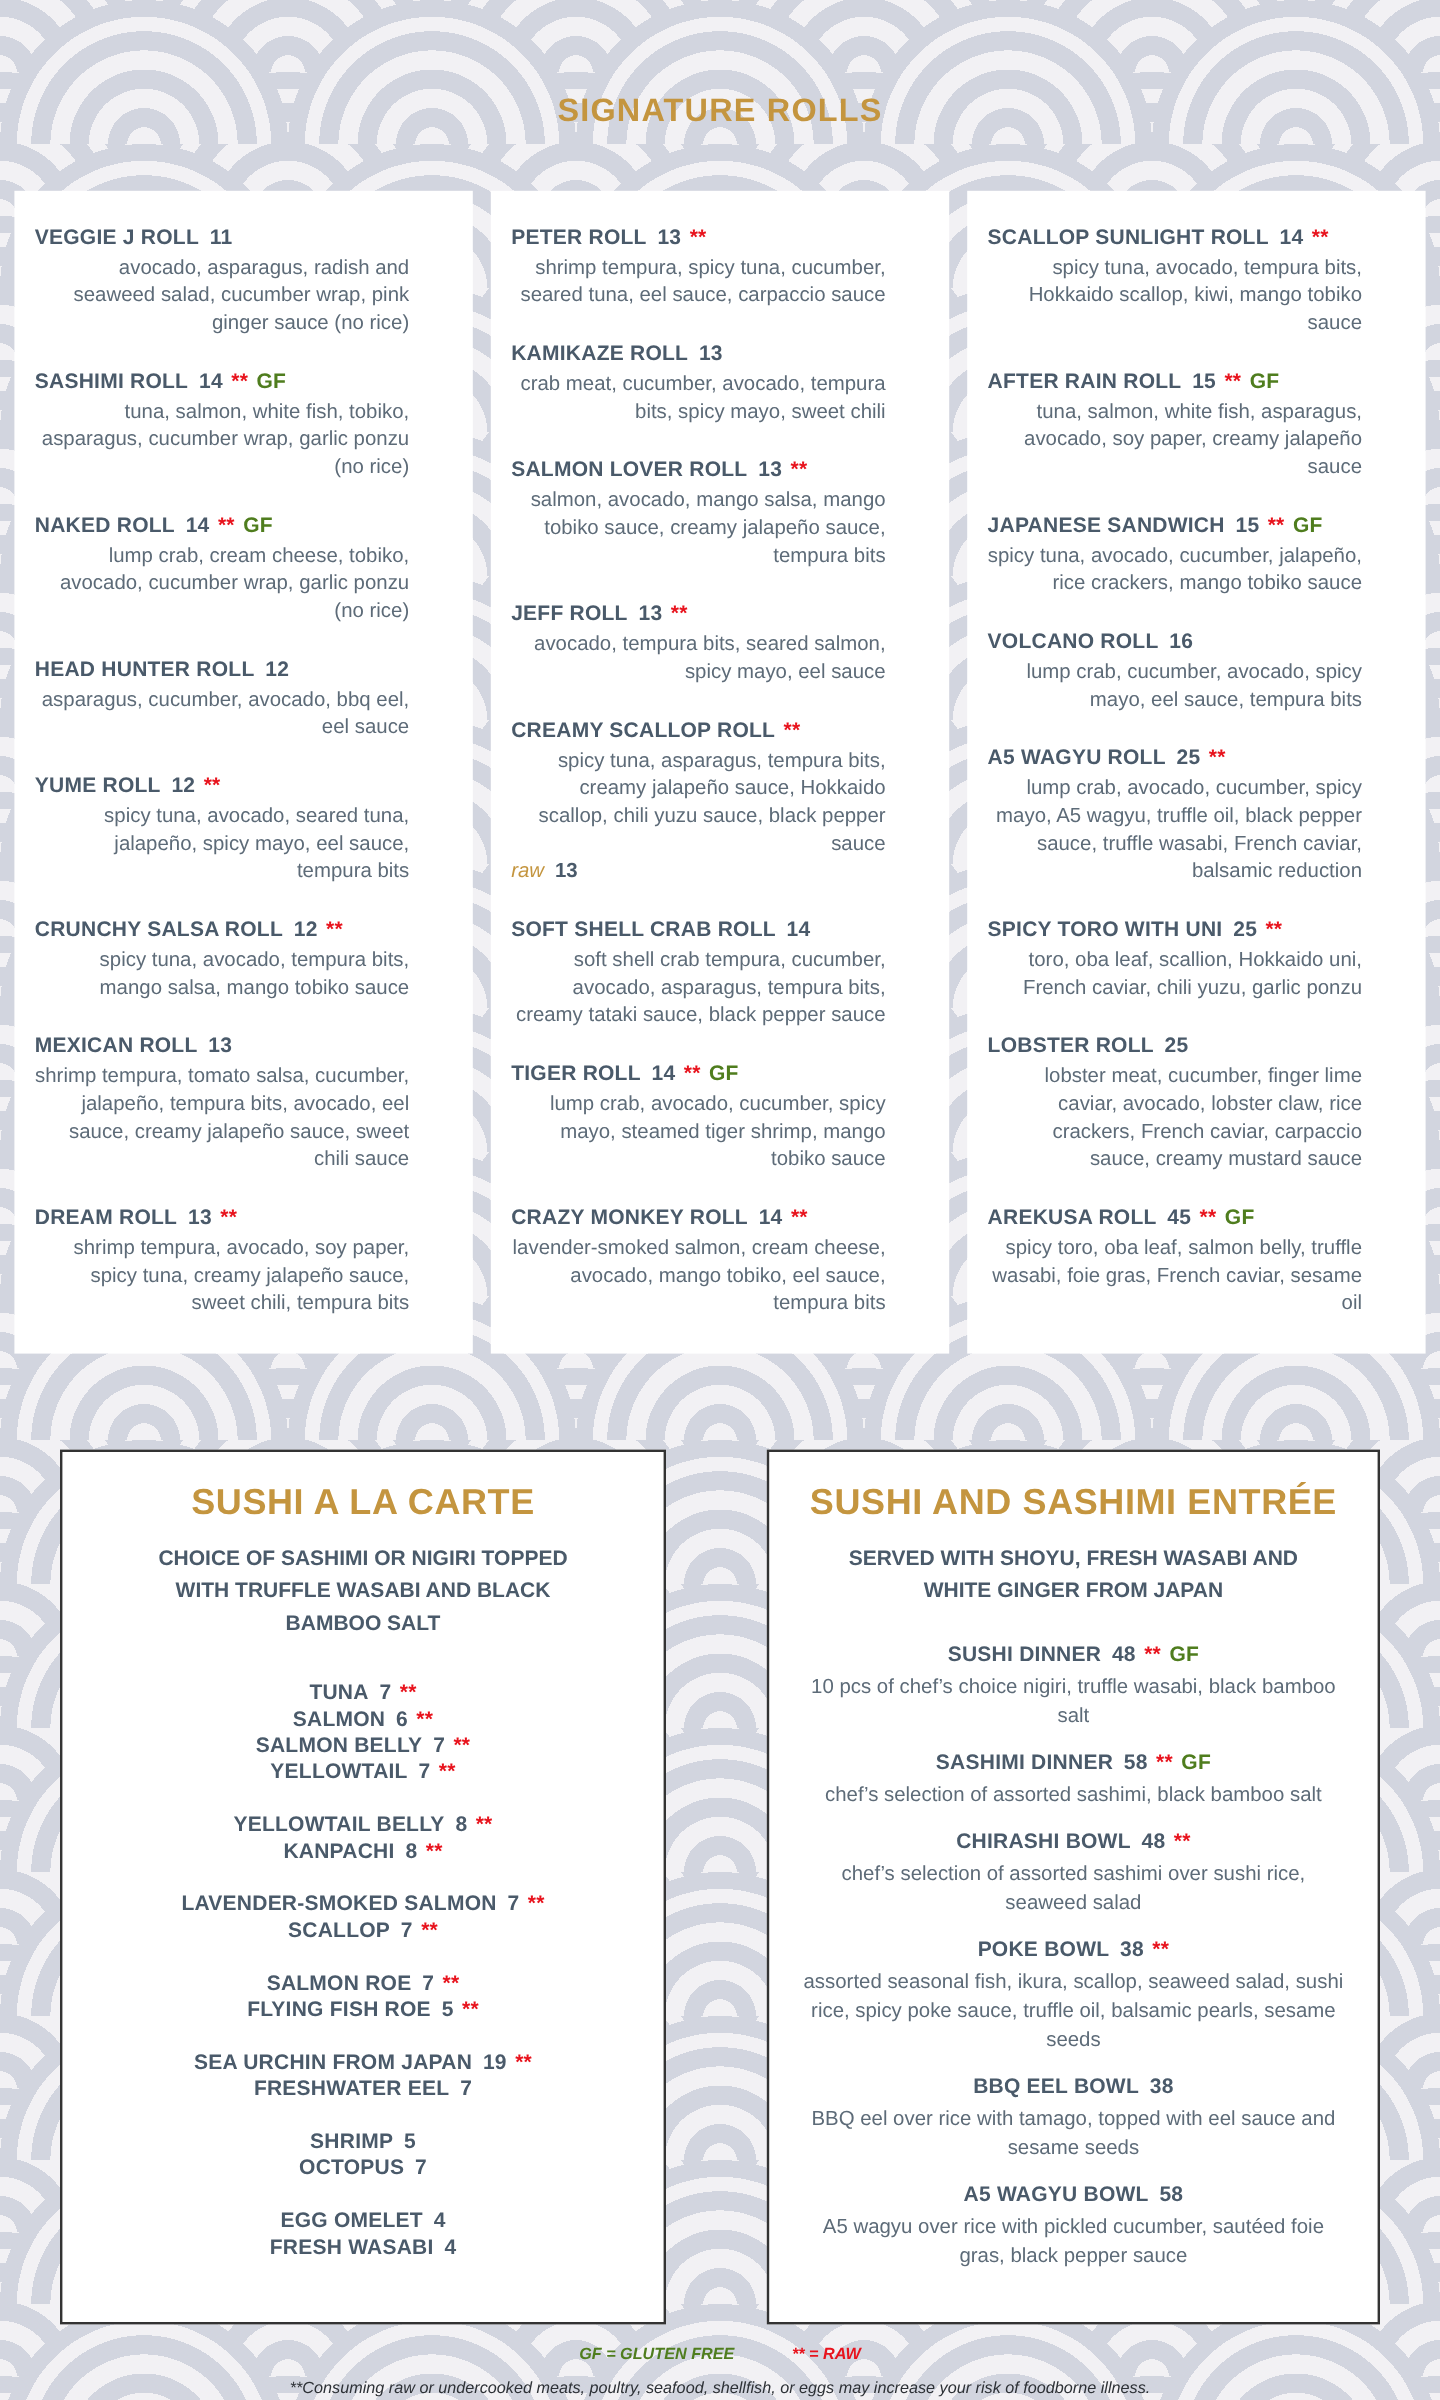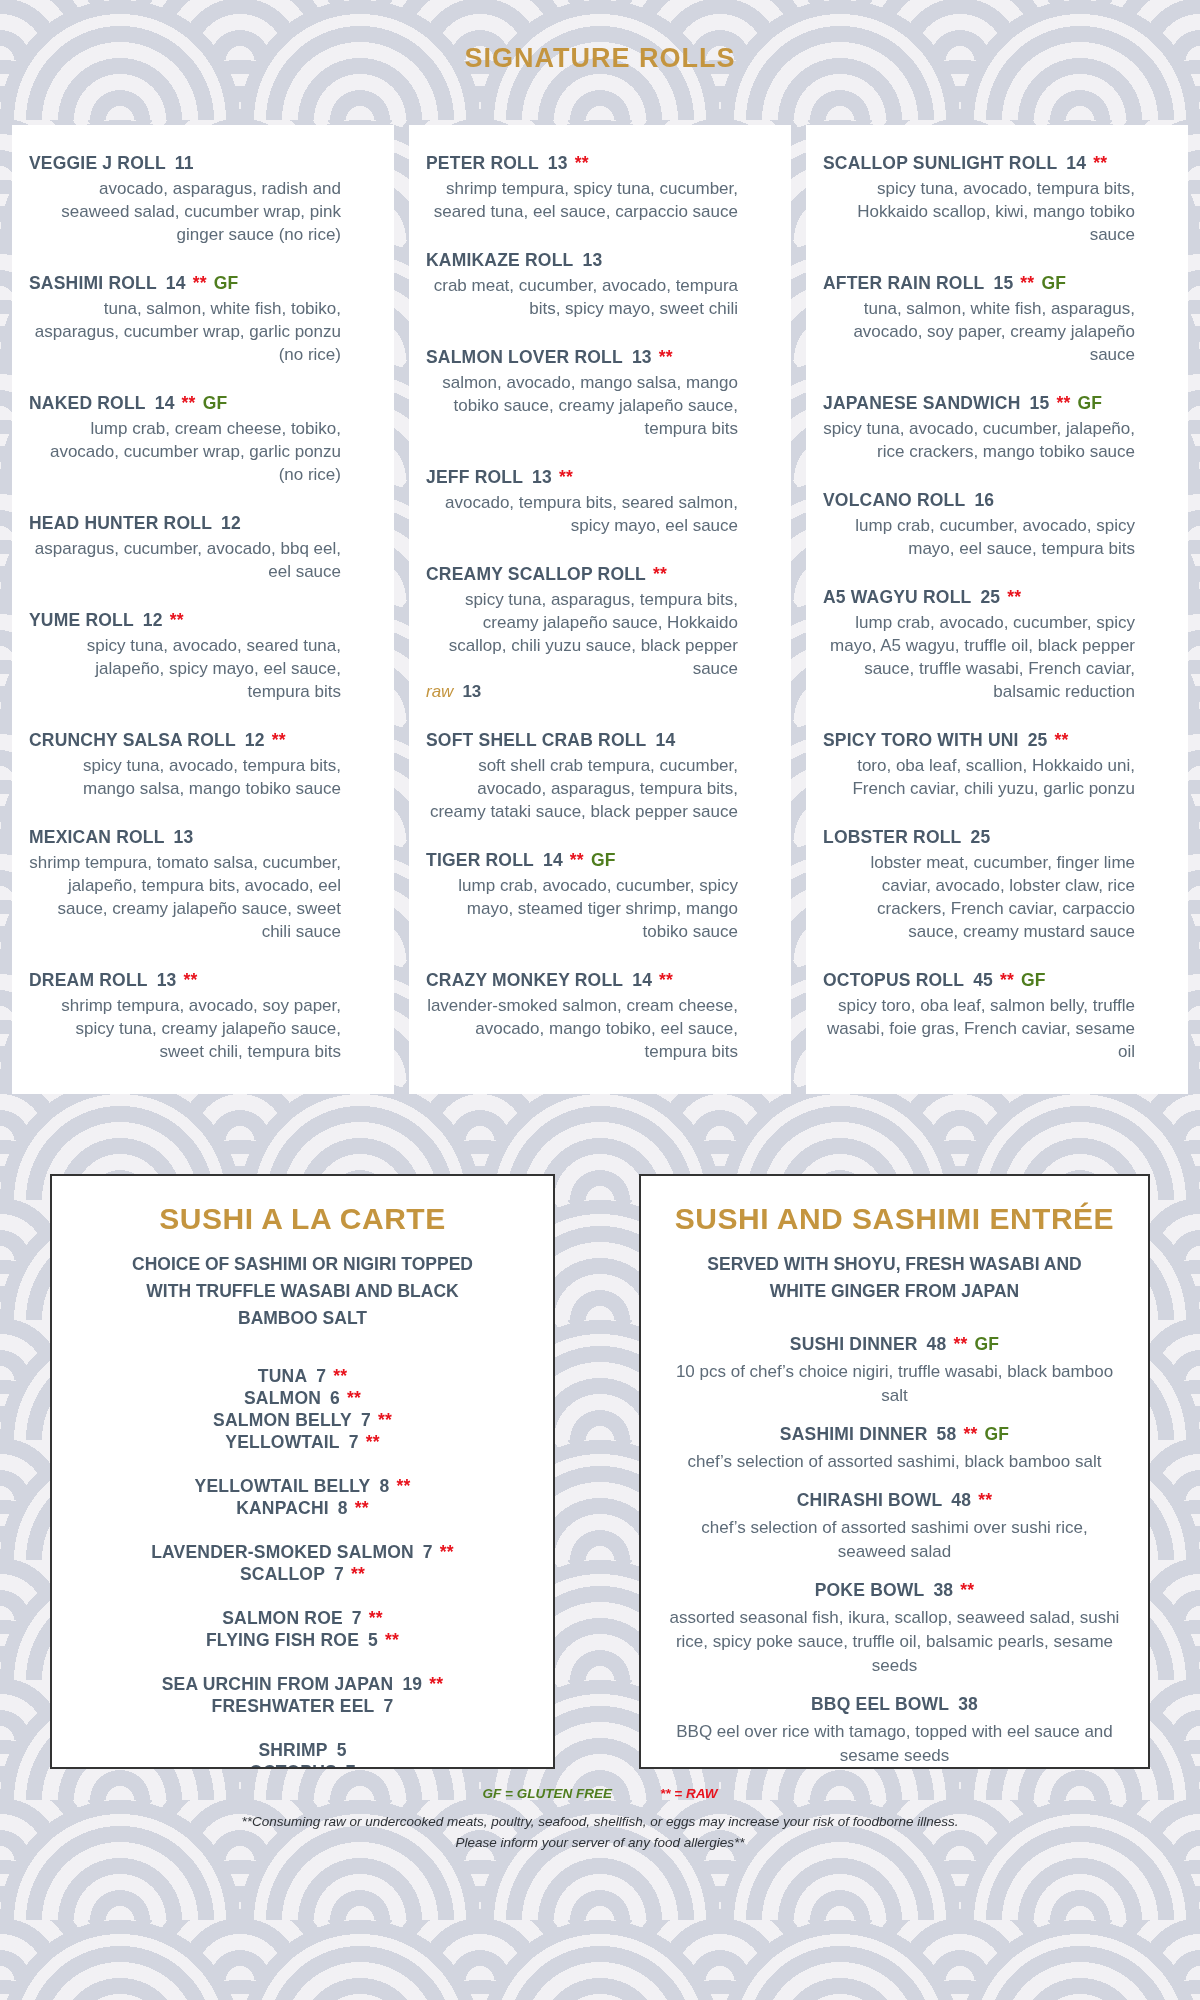--- a/index.html
+++ b/index.html
@@ -13,7 +13,7 @@
     background-size:240px 120px;
     background-position:0 0,120px 60px;
   }
-  .main-title{margin:0;padding-top:42px;text-align:center;font-size:27px;font-weight:bold;color:#c4953f;letter-spacing:1px;line-height:33px;}
+  .main-title{margin:0;padding-top:76px;text-align:center;font-size:27px;font-weight:bold;color:#c4953f;letter-spacing:1px;line-height:33px;}
   .cols{display:flex;gap:15px;padding:5px 12px;margin-top:45px;align-items:flex-start;}
   .panel{background:#ffffff;flex:1;padding:26px 16px 6px 17px;}
   .item{margin-bottom:25px;width:312px;}

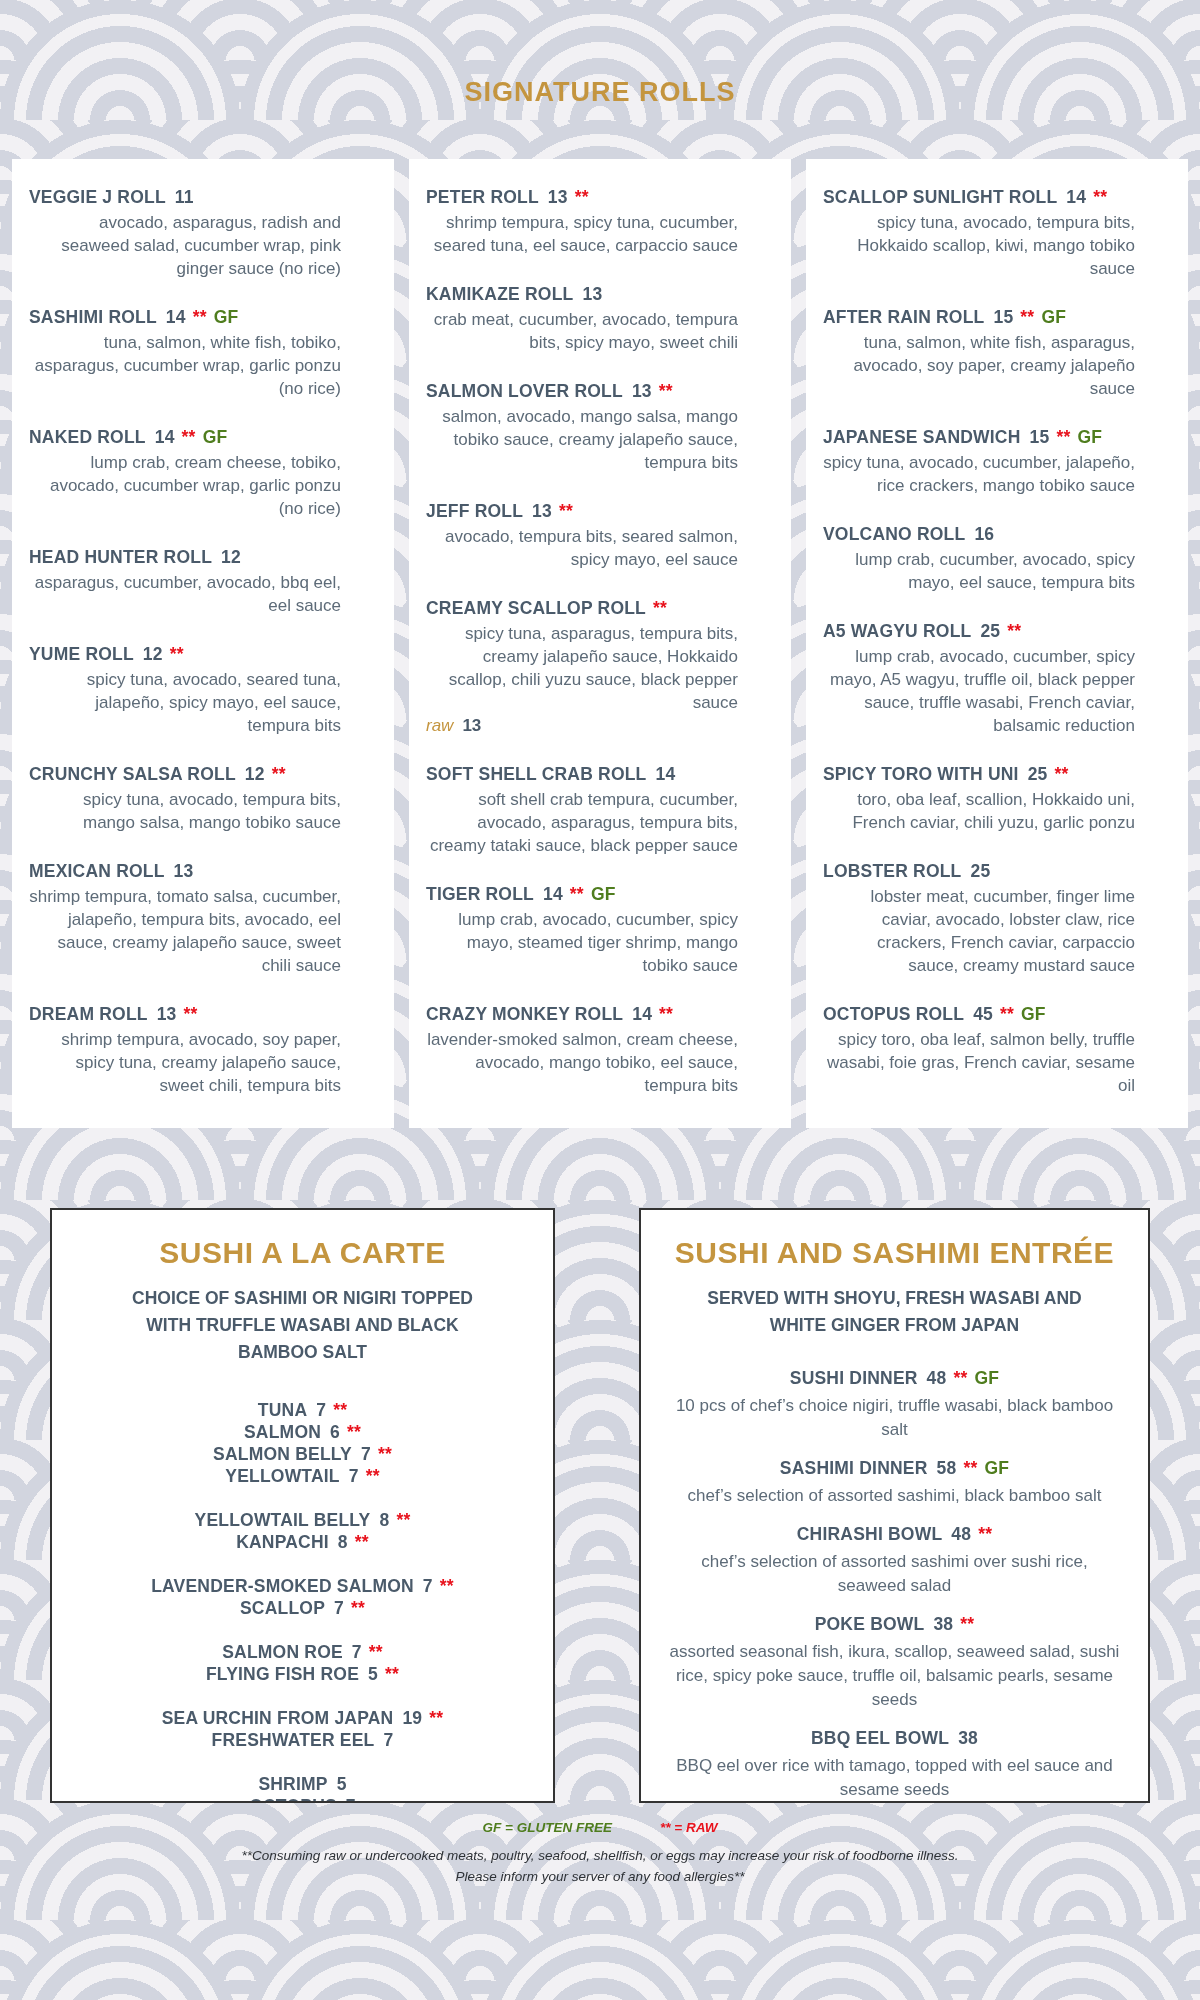--- a/index.html
+++ b/index.html
@@ -159,7 +159,7 @@
           <p class="desc">lobster meat, cucumber, finger lime caviar, avocado, lobster claw, rice crackers, French caviar, carpaccio sauce, creamy mustard sauce</p>
         </div>
       <div class="item">
-          <div class="nmline"><span>OCTOPUS ROLL</span><span class="price">45</span><span class="raw">**</span><span class="gfm">GF</span></div>
+          <div class="nmline"><span>AREKUSA ROLL</span><span class="price">45</span><span class="raw">**</span><span class="gfm">GF</span></div>
           <p class="desc">spicy toro, oba leaf, salmon belly, truffle wasabi, foie gras, French caviar, sesame oil</p>
         </div>
     </section>

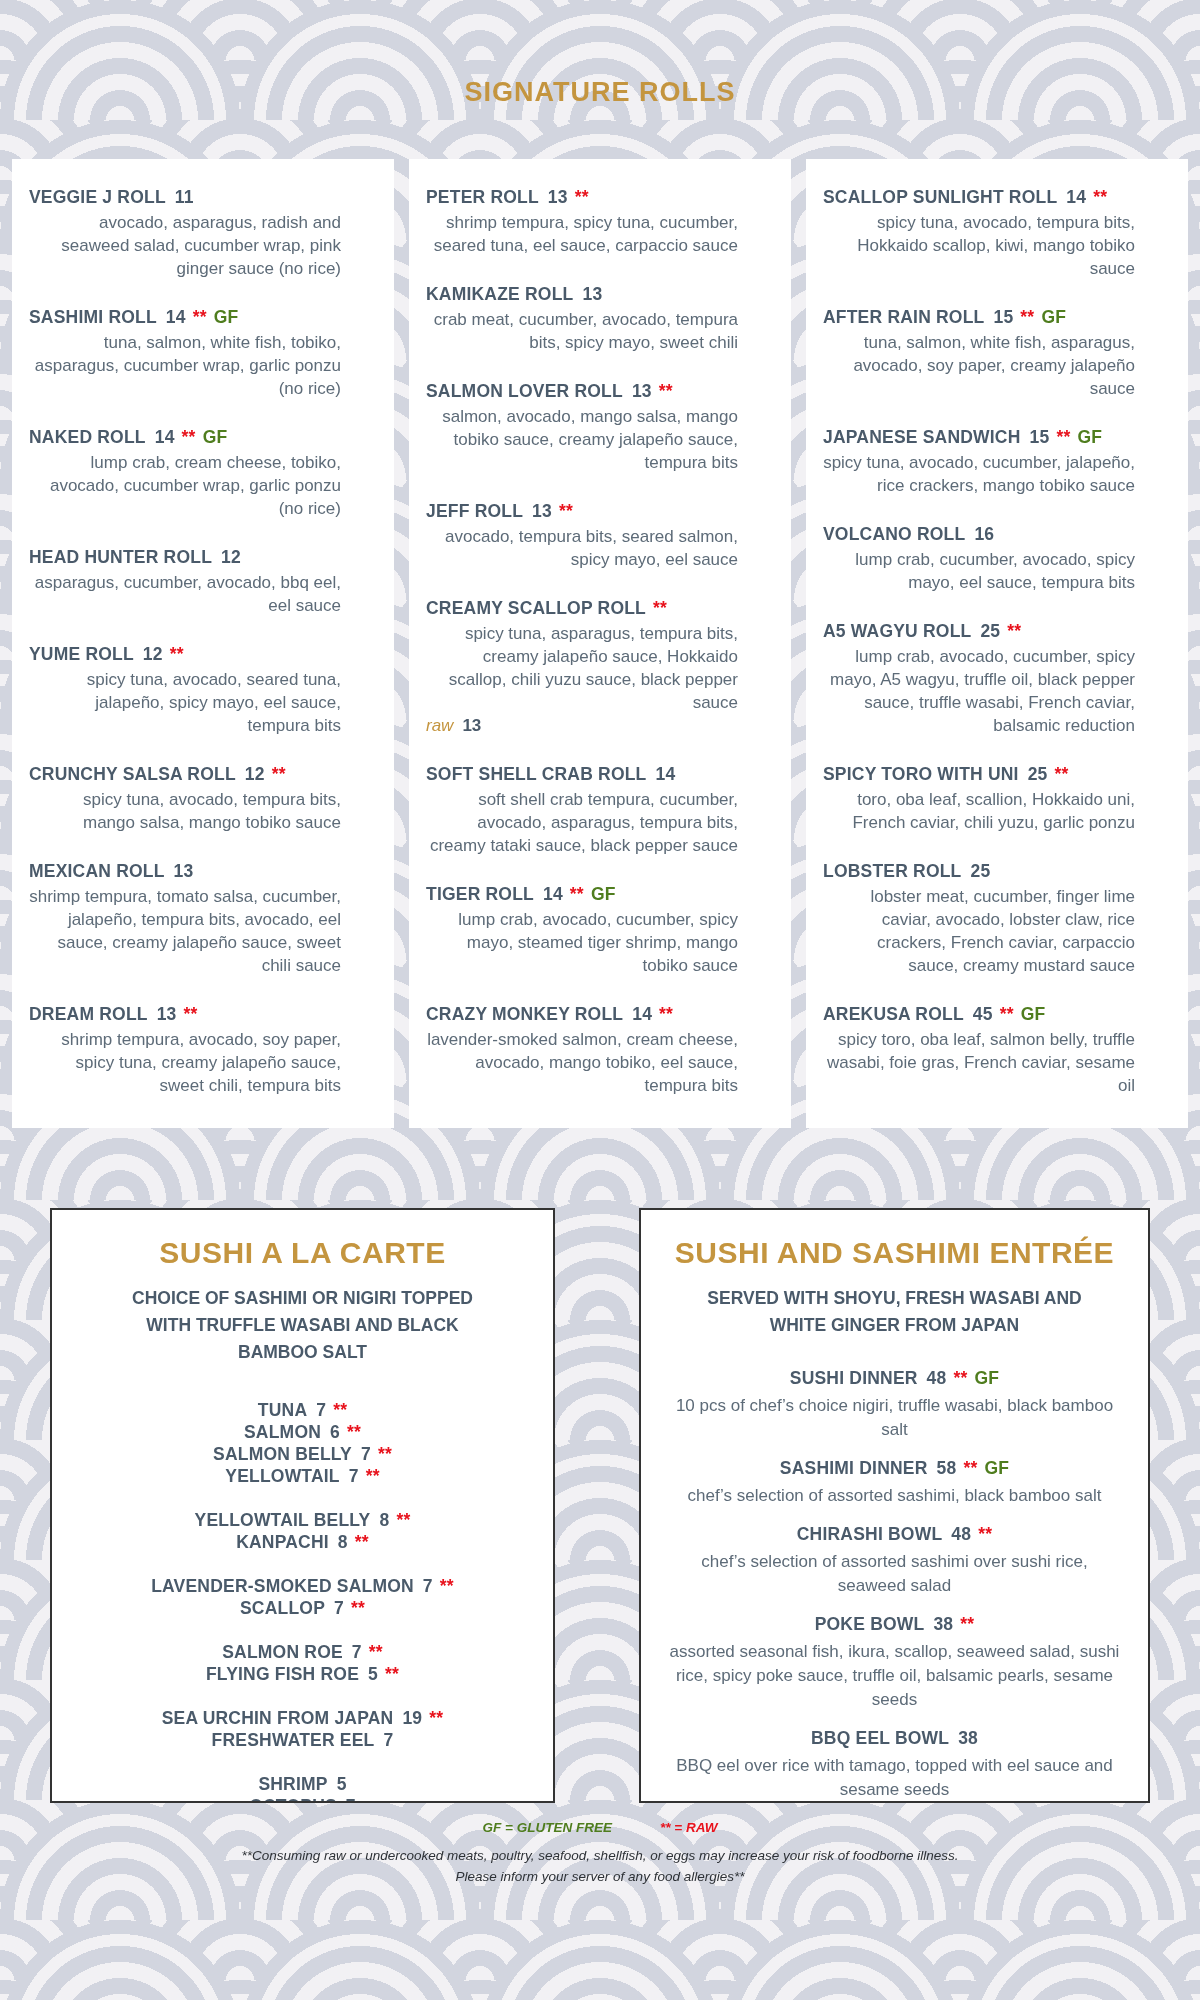--- a/index.html
+++ b/index.html
@@ -28,7 +28,7 @@
   .rawlabel{color:#c4953f;font-style:italic;font-weight:normal;}
   .rawprice{color:#4a5a6a;font-weight:bold;margin-left:9px;}
   .boxes{display:flex;justify-content:space-between;padding:0 50px;margin-top:75px;}
-  .box{background:#ffffff;border:2px solid #333333;box-sizing:border-box;height:595px;text-align:center;overflow:hidden;}
+  .box{background:#ffffff;border:2px solid #333333;box-sizing:border-box;height:729px;text-align:center;overflow:hidden;}
   .box1{width:505px;padding:24px 26px 0;}
   .box2{width:511px;padding:24px 16px 0;}
   .boxtitle{margin:0;font-size:30px;font-weight:bold;color:#c4953f;letter-spacing:.5px;line-height:38px;}

